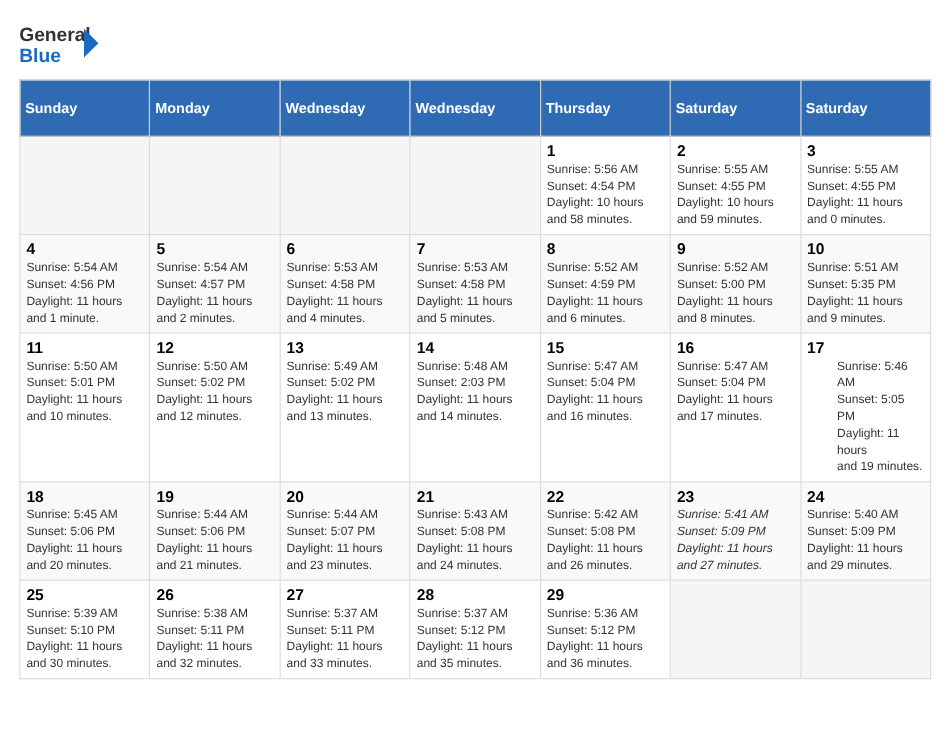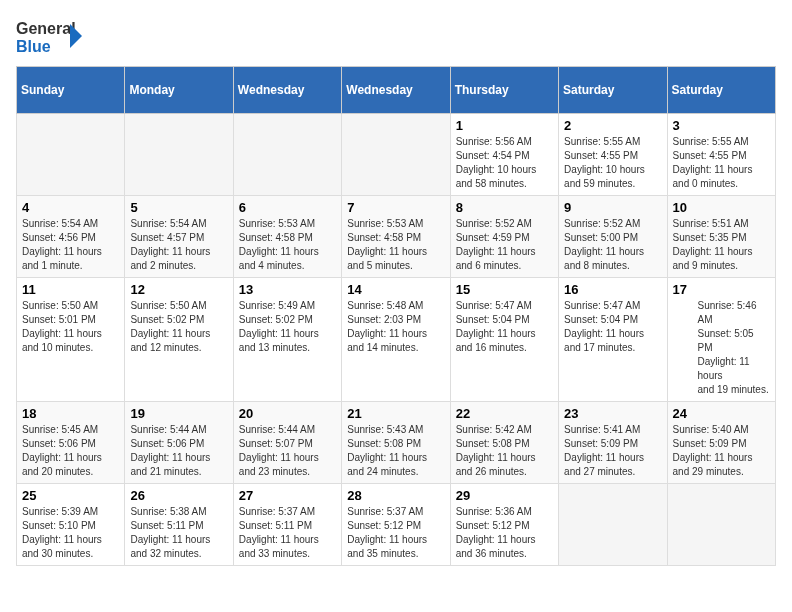--- a/index.html
+++ b/index.html
@@ -263,7 +263,7 @@
         </td>
         <td>
           <span class="day-num">23</span>
-          <div class="day-info" style="white-space: pre-line;">Sunrise: 5:41 AM
+          <div class="day-info" style="white-space: pre-line; font-style: italic;">Sunrise: 5:41 AM
 Sunset: 5:09 PM
 Daylight: 11 hours
 and 27 minutes.</div>

